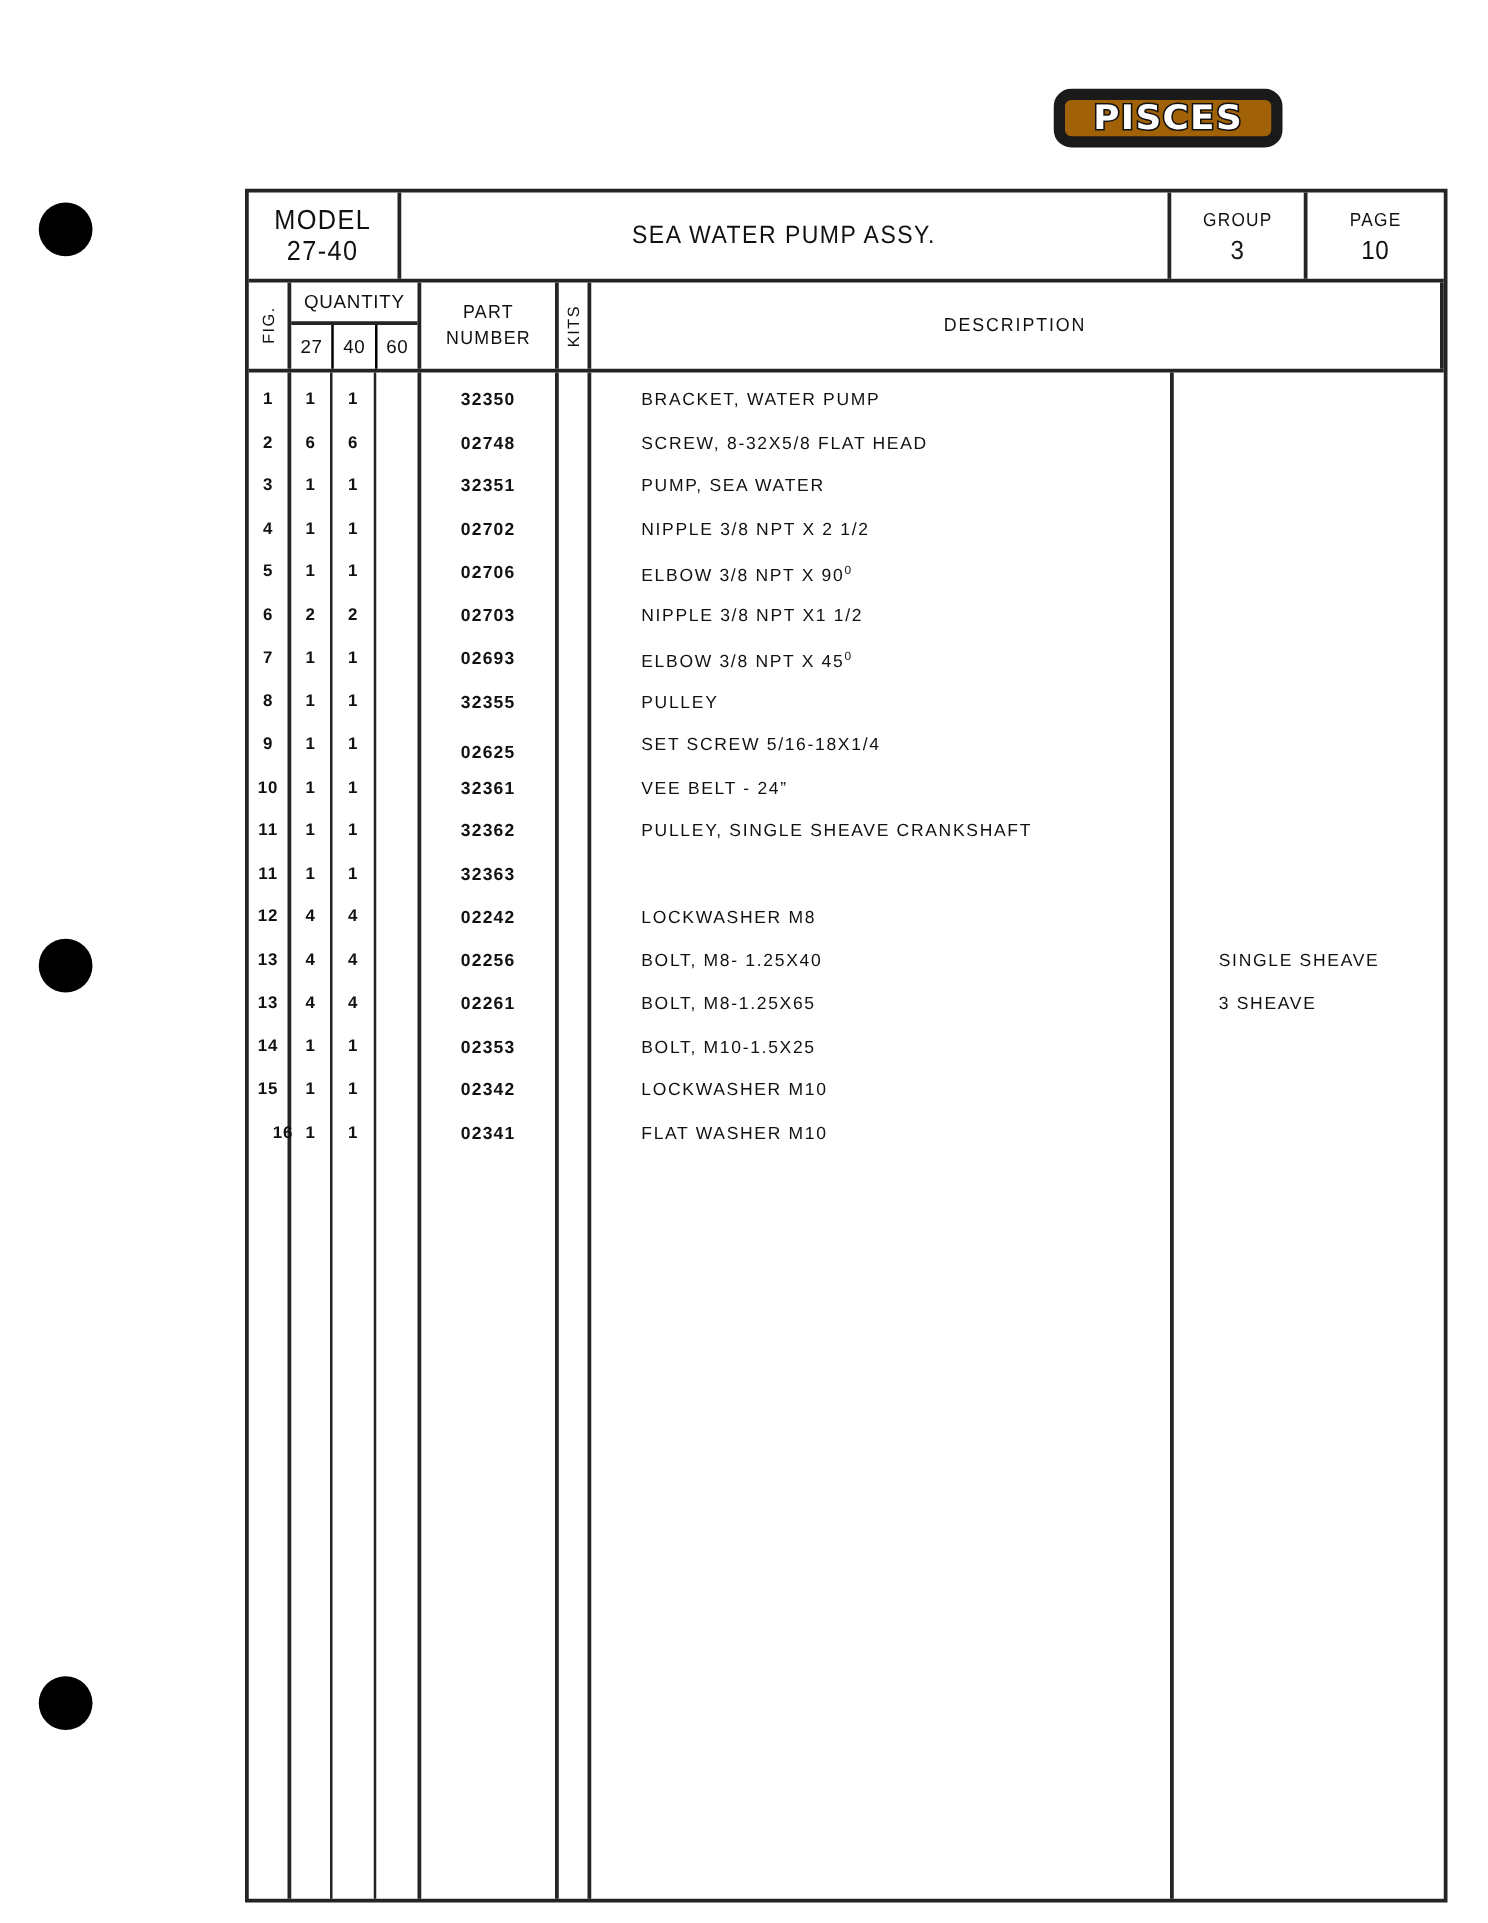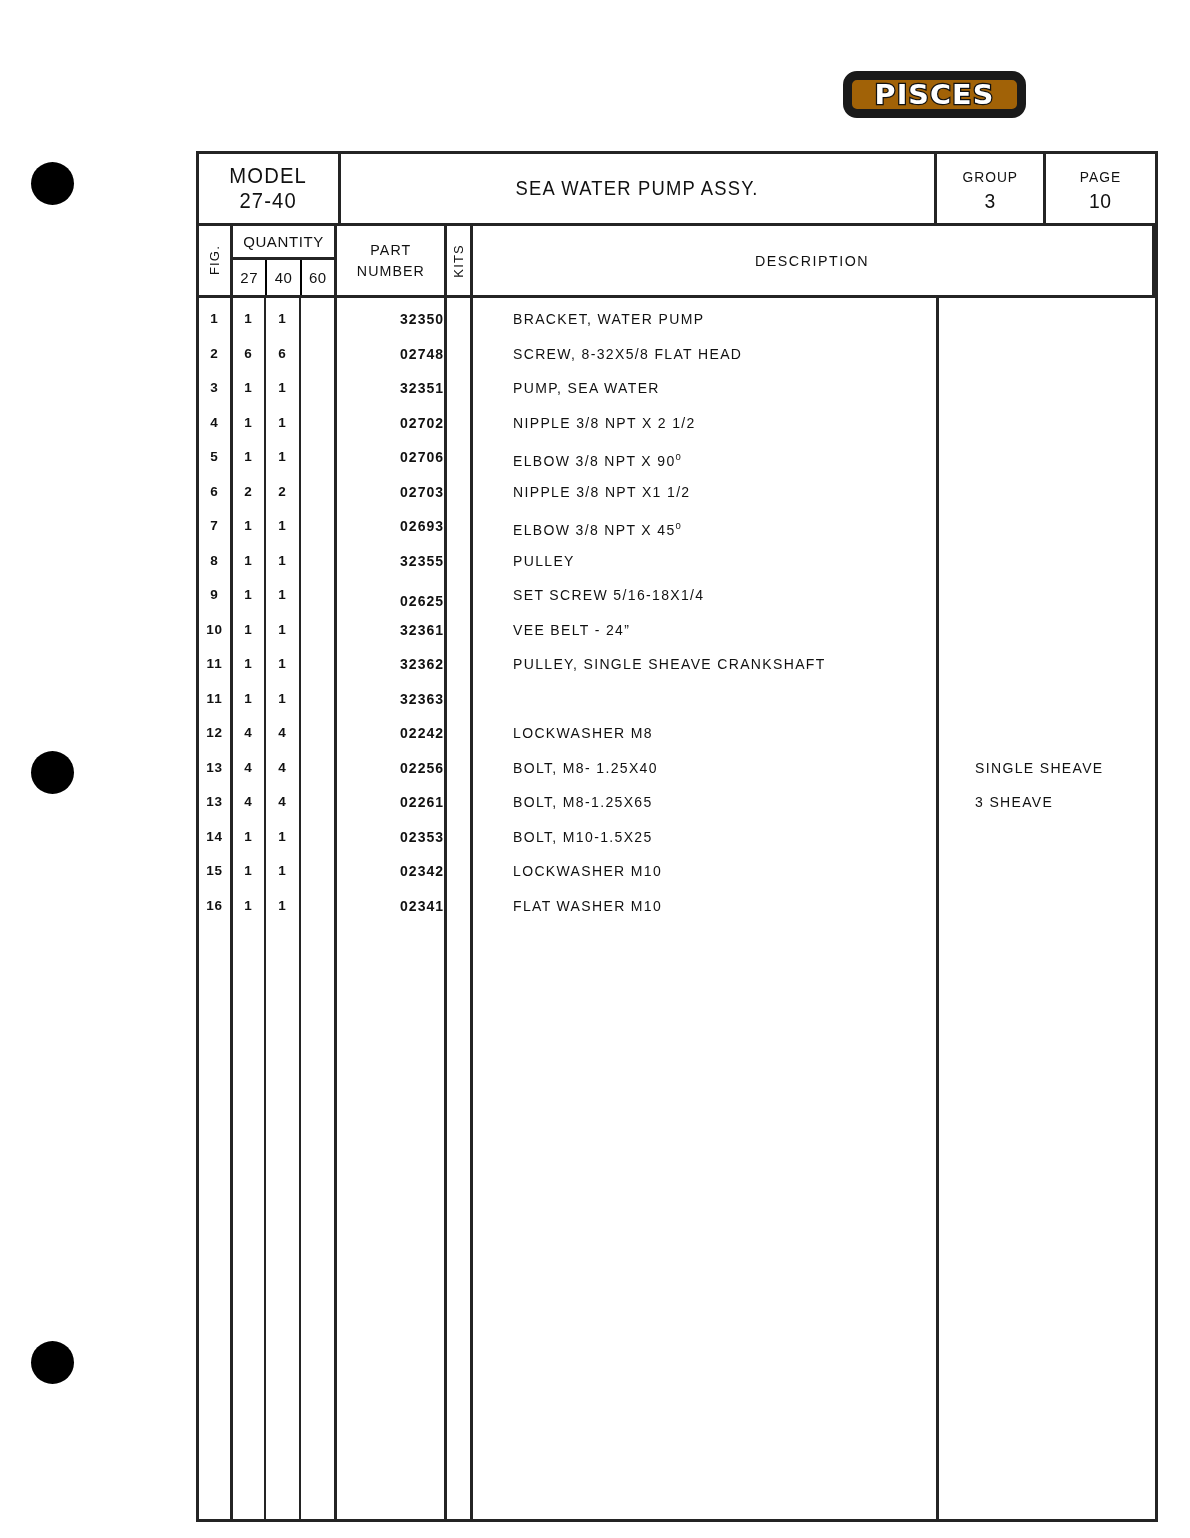--- a/index.html
+++ b/index.html
@@ -83,7 +83,7 @@
     display: flex;
   }
   .cell-model {
-    width: 142px;
+    width: 122px;
     box-sizing: border-box;
     border-right: 3px solid #242424;
     display: flex;

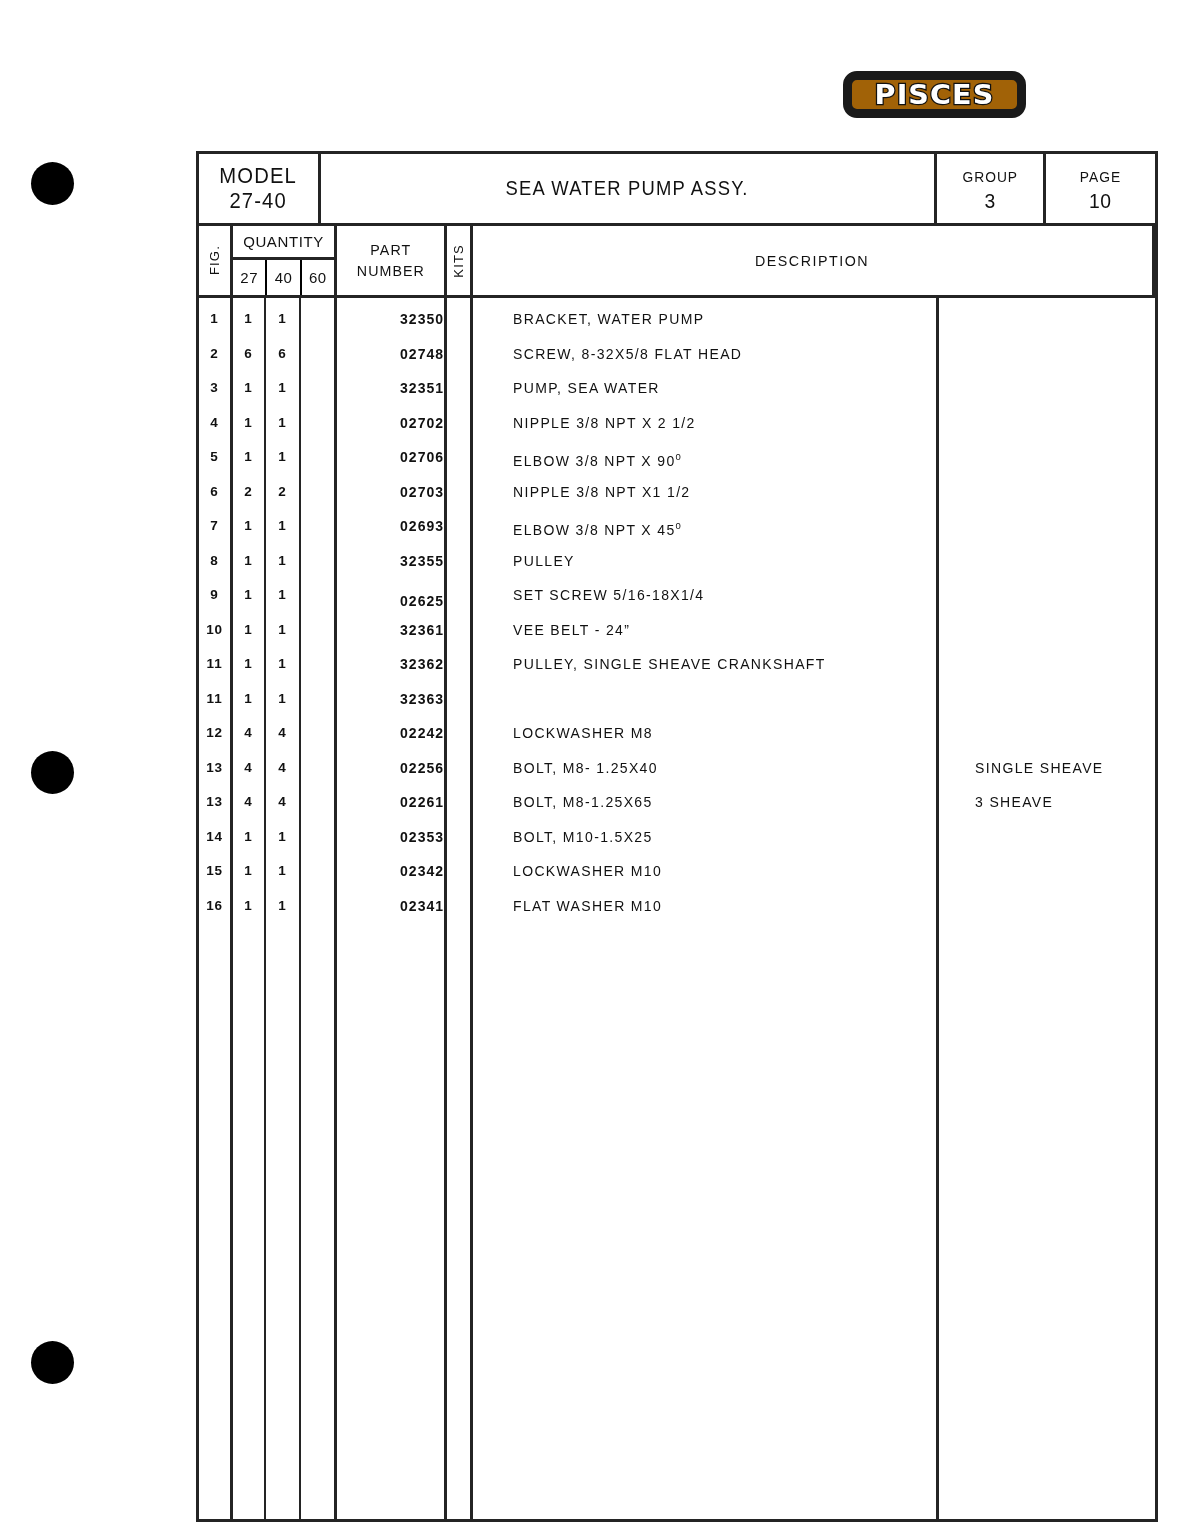--- a/index.html
+++ b/index.html
@@ -239,7 +239,7 @@
     white-space: nowrap;
   }
   .rowtext.numeric { font-weight: bold; font-size: 13.5px; }
-  .rowtext.part    { font-weight: bold; font-size: 14px; letter-spacing: 1px; text-align: right; }
+  .rowtext.part    { font-weight: bold; font-size: 14px; letter-spacing: 1px; }
   .rowtext.left {
     text-align: left;
     padding-left: 40px;

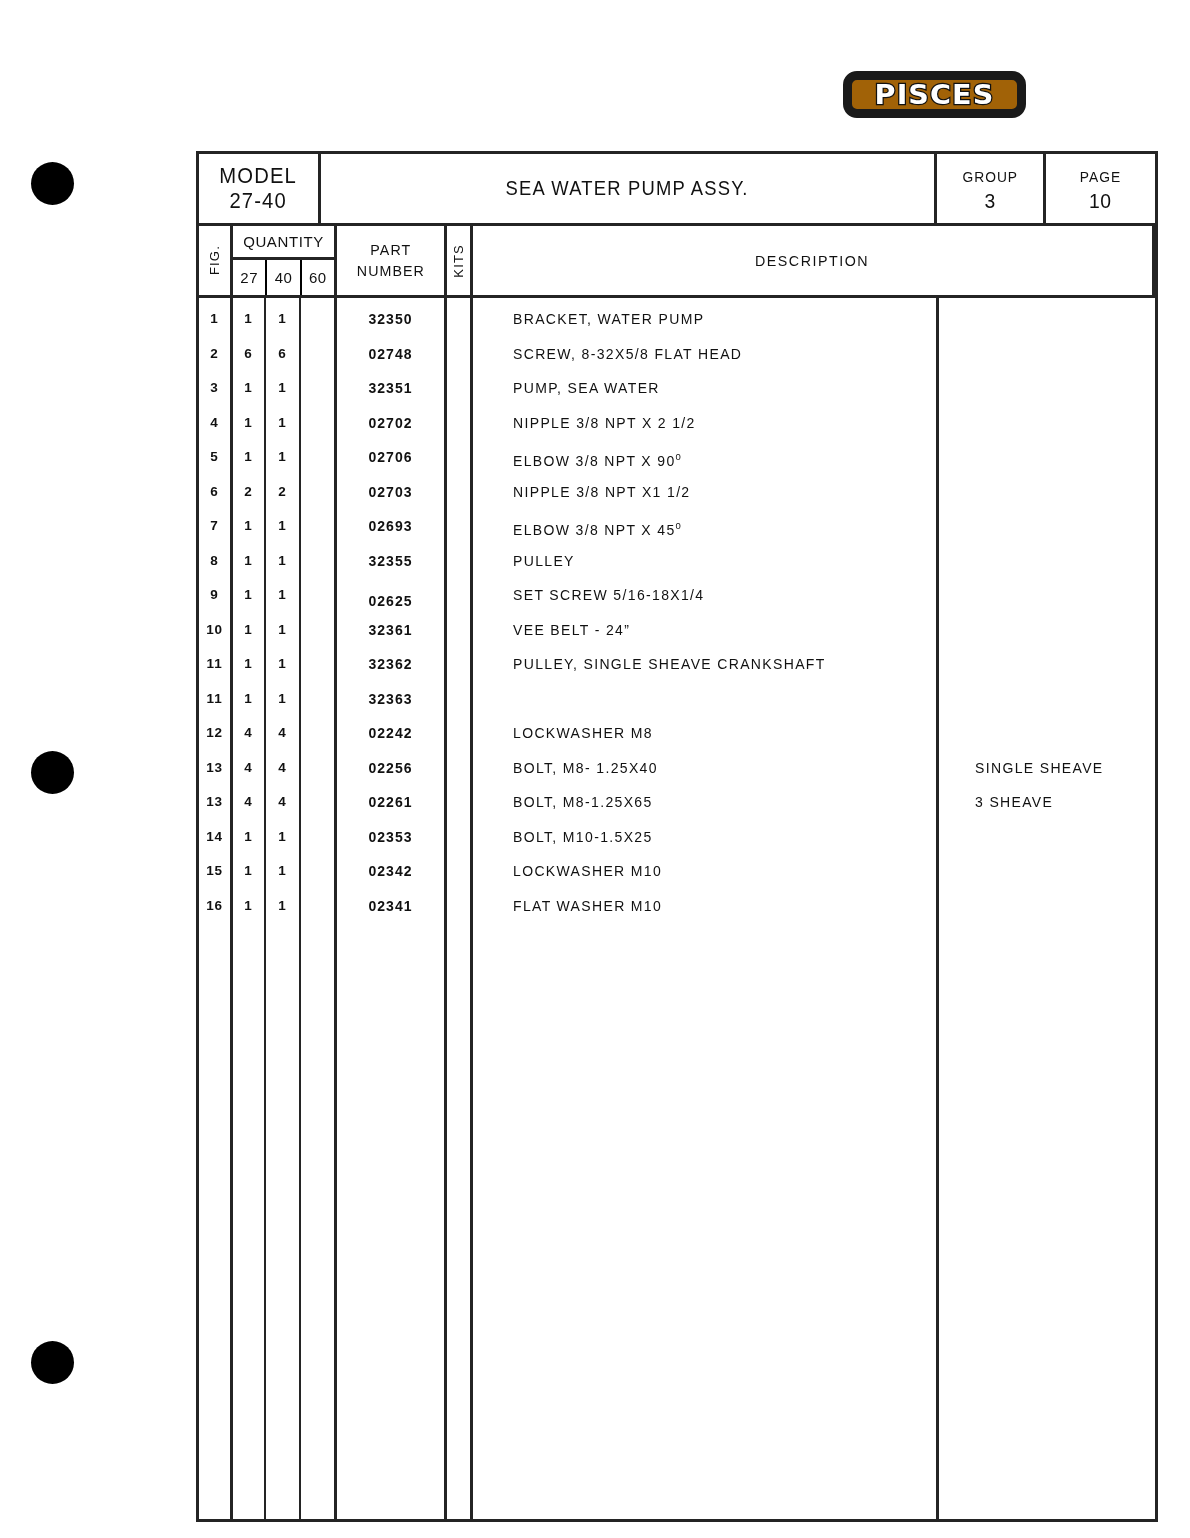--- a/index.html
+++ b/index.html
@@ -334,7 +334,7 @@
         <div class="rowtext numeric" style="top: 487px;">13</div>
         <div class="rowtext numeric" style="top: 521.5px;">14</div>
         <div class="rowtext numeric" style="top: 556px;">15</div>
-        <div class="rowtext numeric" style="top: 590.5px;">16</div>
+        <div class="rowtext numeric" style="top: 590.5px; padding-left: 12px;">16</div>
       </div>
     <div class="bcol b-q27" id="col-q27">
         <div class="rowtext numeric" style="top: 4px;">1</div>

